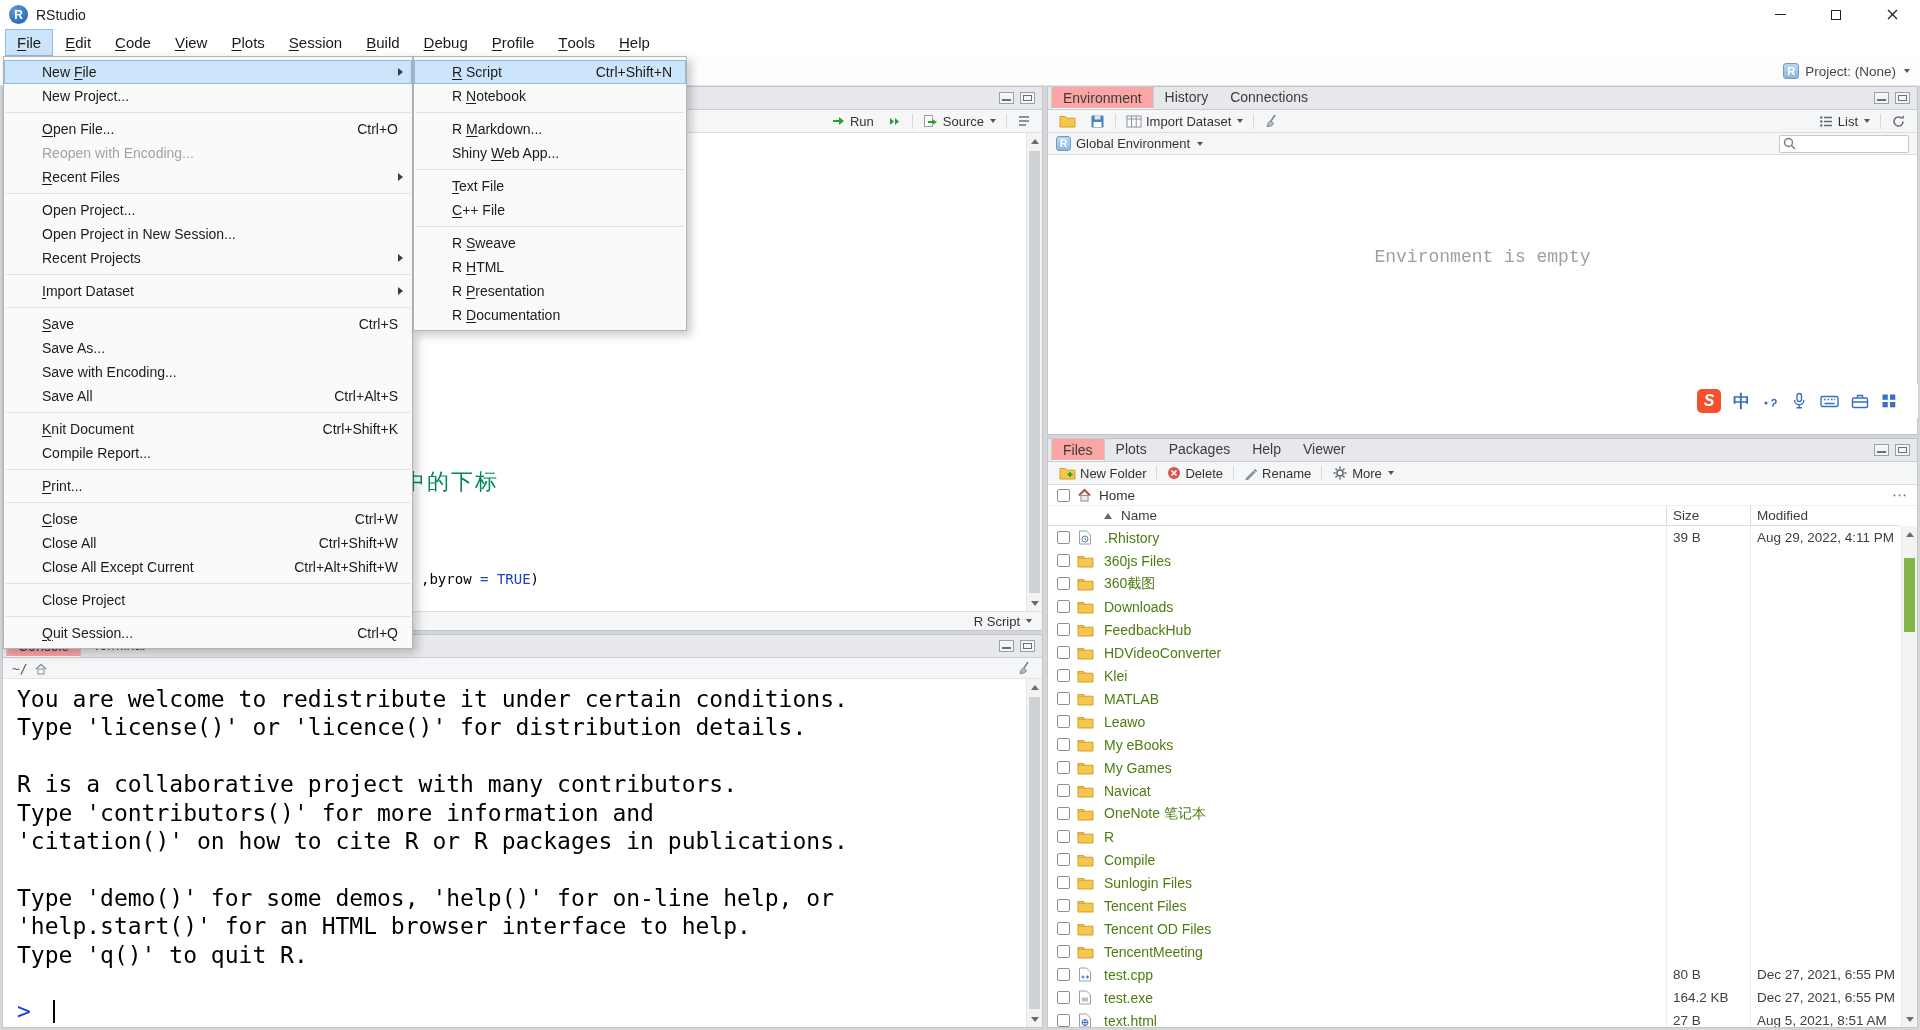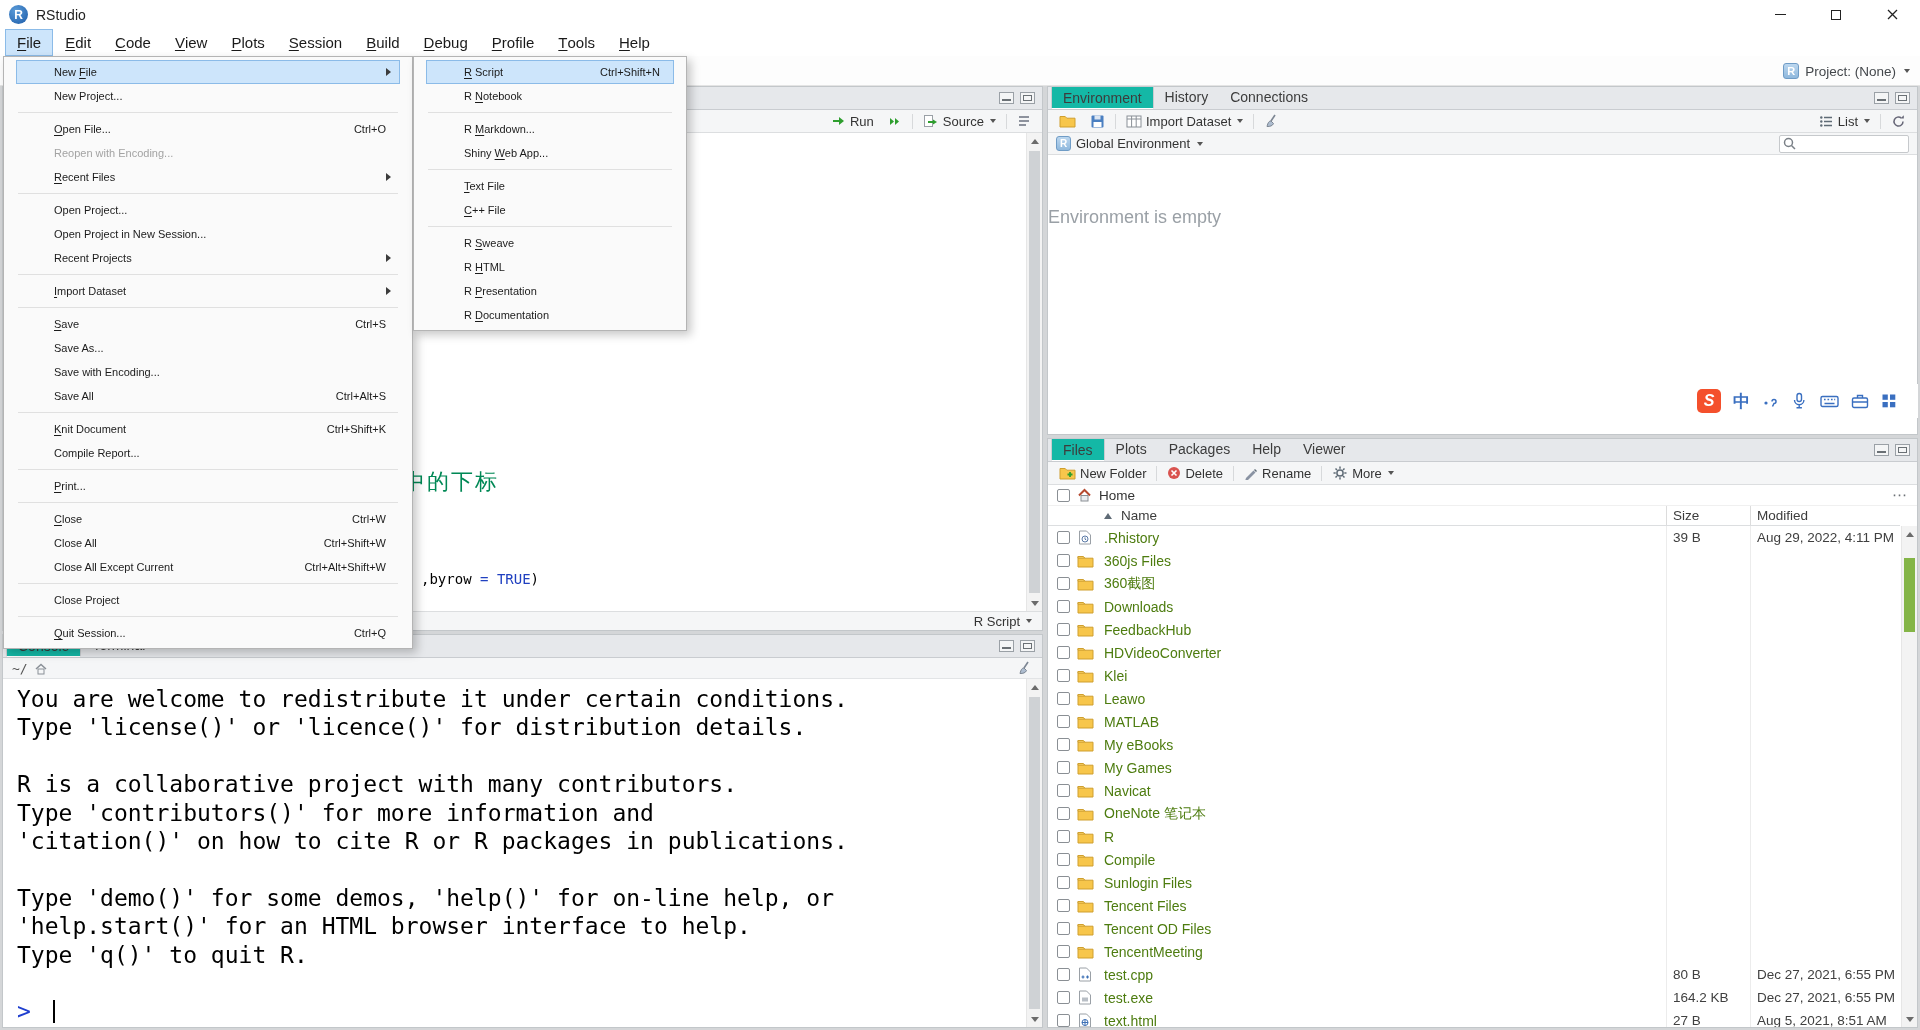--- a/index.html
+++ b/index.html
@@ -112,7 +112,7 @@
   .tri-sort{width:0;height:0;border-left:4px solid transparent;border-right:4px solid transparent;border-bottom:6px solid #5f6b76;margin-right:5px;}
 
   
-  .menu{position:absolute;background:#fafafa;border:1px solid #b4b4b4;box-shadow:4px 4px 9px rgba(0,0,0,.22);padding:3px 12px;z-index:200;font-size:11px;}
+  .menu{position:absolute;background:#fafafa;border:1px solid #b4b4b4;box-shadow:4px 4px 9px rgba(0,0,0,.22);padding:3px 0;z-index:200;font-size:14px;}
   #file-menu{left:3px;top:56px;width:410px;}
   #new-file-menu{left:413px;top:56px;width:274px;}
   .menu-item{position:relative;height:24px;display:flex;align-items:center;padding:0 14px 0 38px;color:#1b1b1b;}

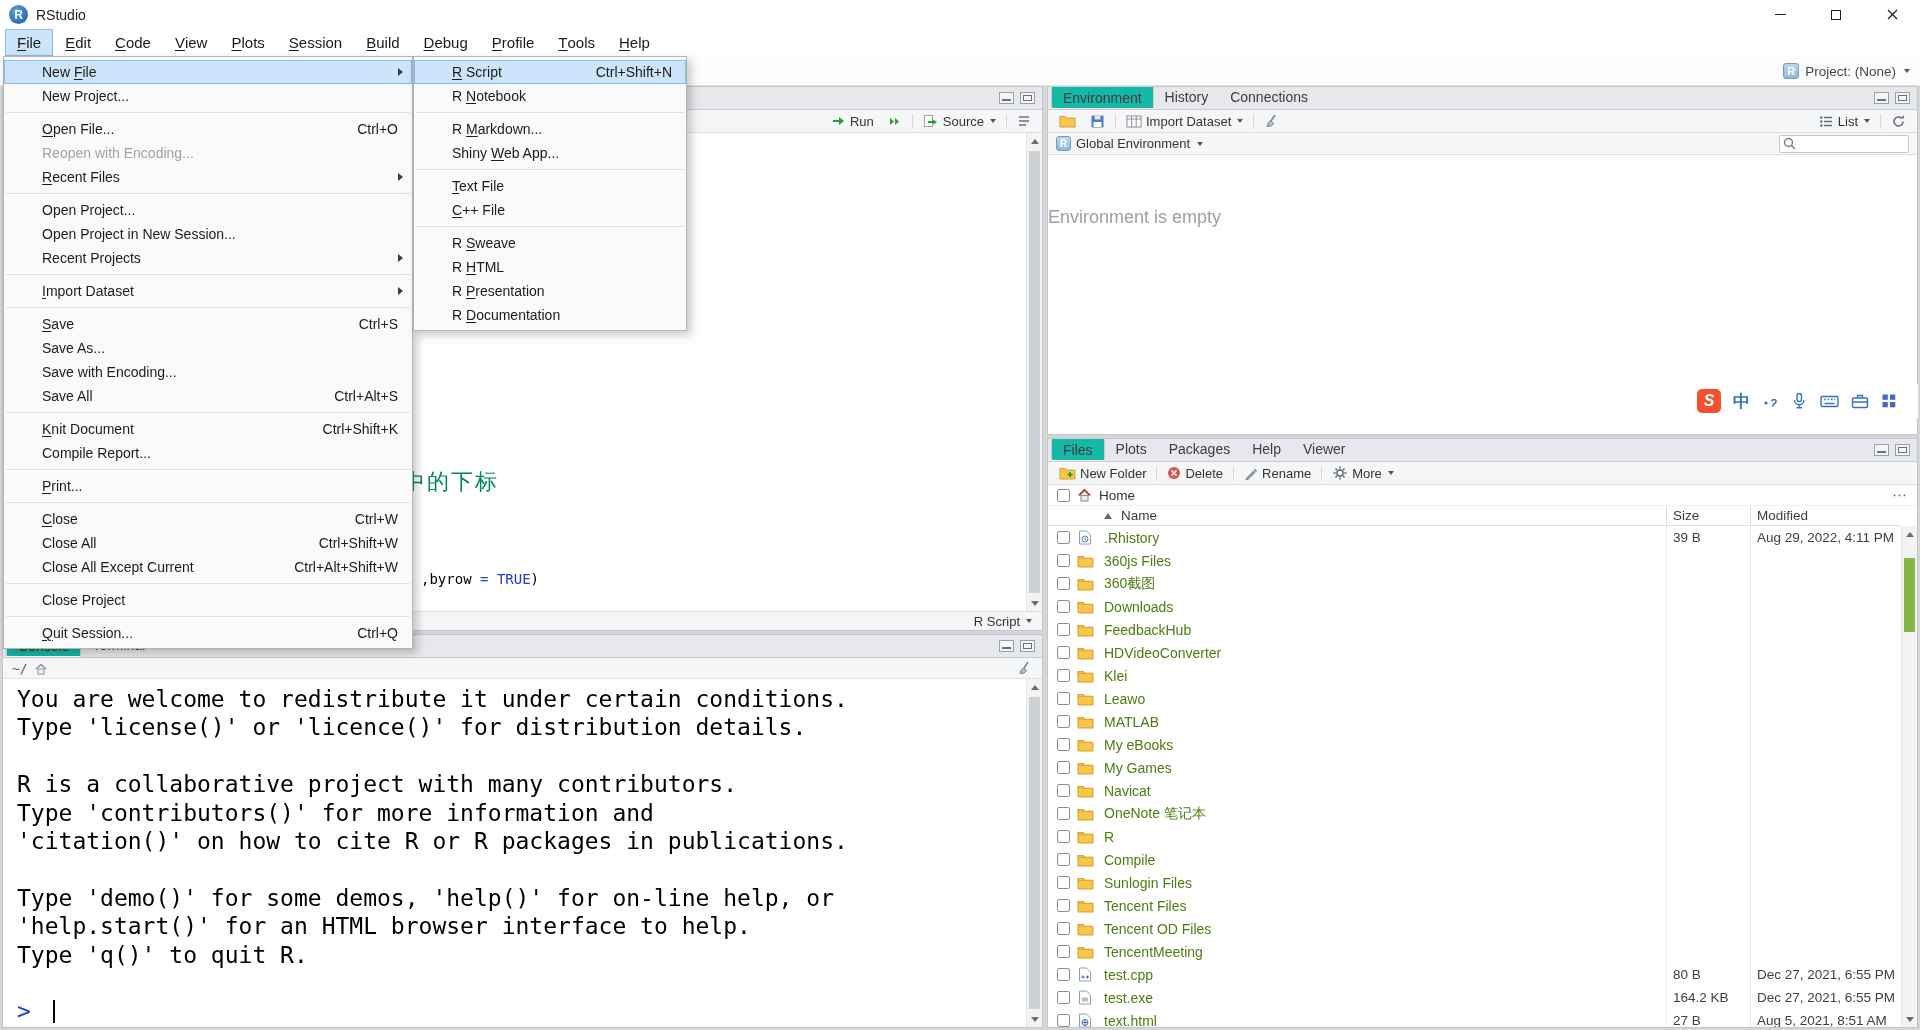--- a/index.html
+++ b/index.html
@@ -39,7 +39,7 @@
 
   .tabstrip{position:absolute;left:0;top:0;right:0;height:23px;background:#e6e8eb;border-bottom:1px solid #c9ccd0;display:flex;align-items:flex-end;padding-left:3px;}
   .tab{height:23px;line-height:22px;padding:0 11px;font-size:14px;color:#3c3c3c;}
-  .tab.active{background:#14b8a6;border:1px solid #c9ccd0;border-bottom:1px solid #fff;}
+  .tab.active{background:#fca5a5;border:1px solid #c9ccd0;border-bottom:1px solid #fff;}
   .pane-btns{margin-left:auto;display:flex;gap:6px;align-items:center;padding-right:7px;height:23px;}
   .pbtn{width:15px;height:12px;border:1px solid #9aa0a6;background:#f4f5f6;position:relative;}
   .pbtn-min::after{content:"";position:absolute;left:2px;right:2px;bottom:2px;height:2px;background:#6a7075;}

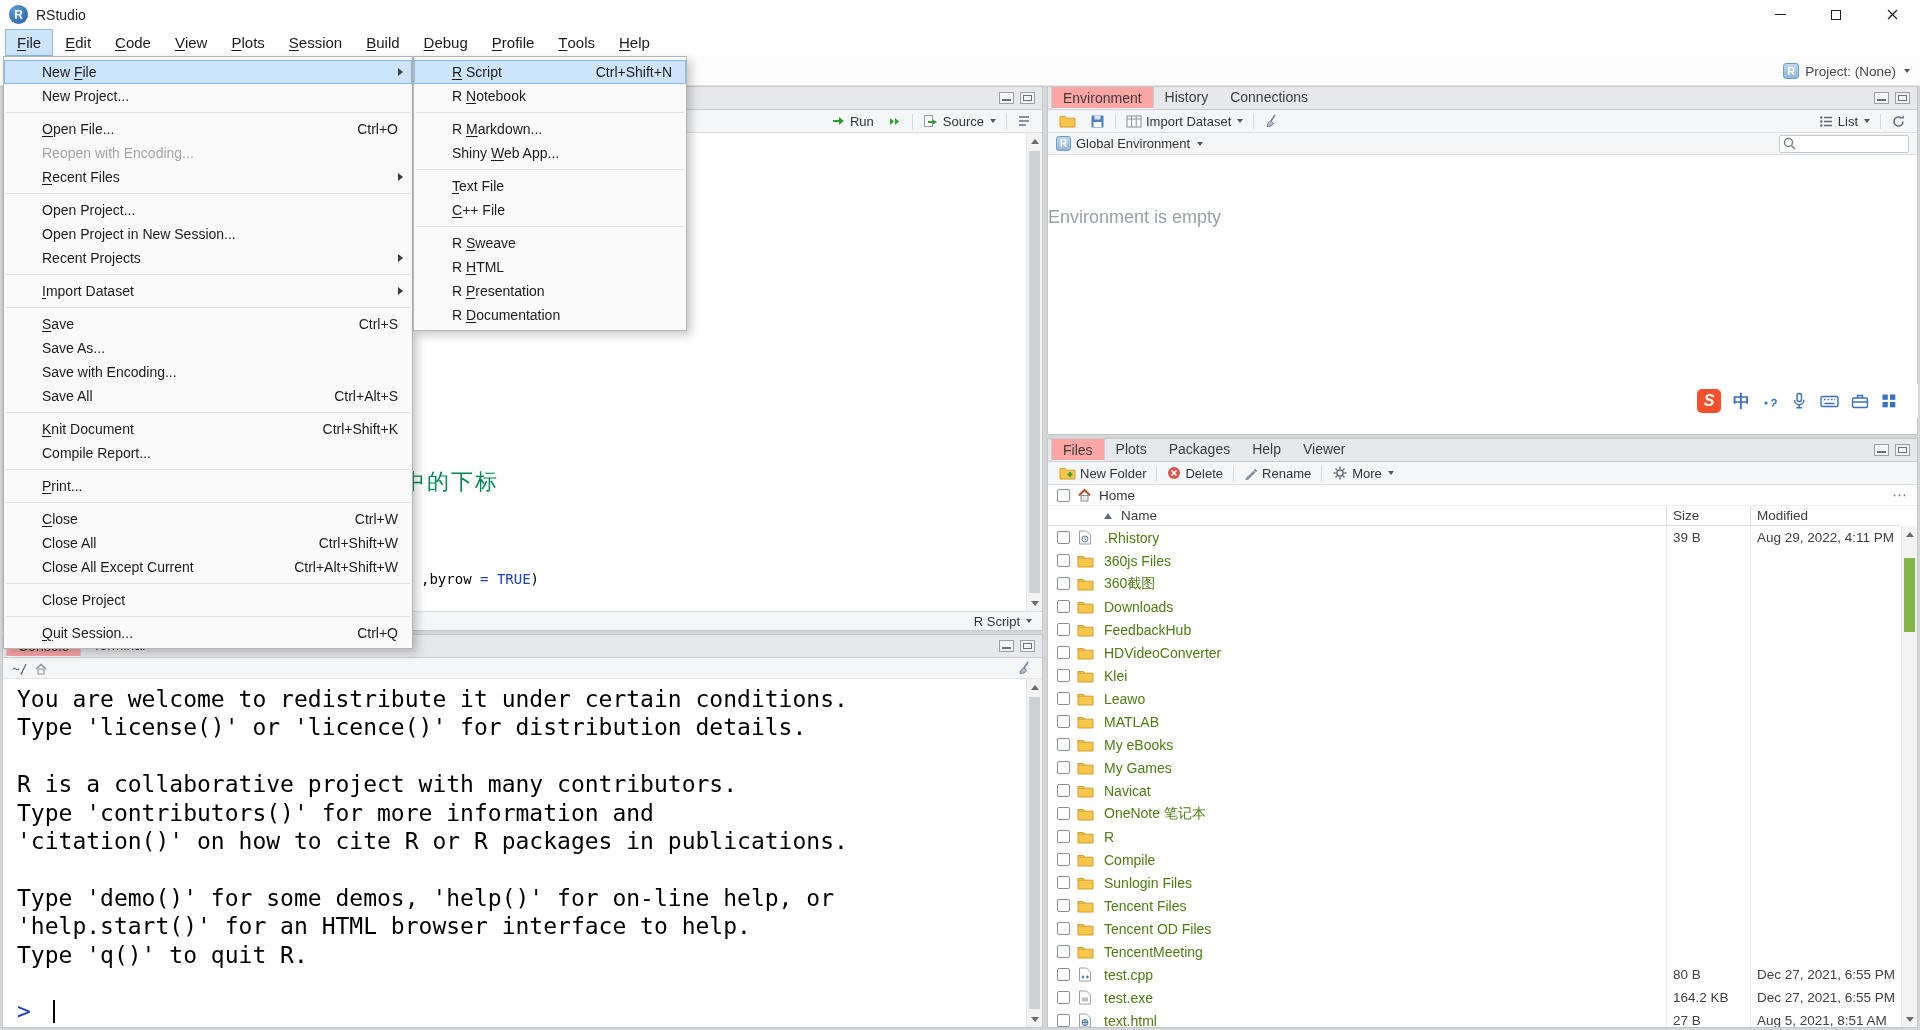--- a/index.html
+++ b/index.html
@@ -83,7 +83,7 @@
   
   .envrow2{position:absolute;left:0;top:46px;right:0;height:22px;background:#f5f6f7;border-bottom:1px solid #dcdee0;display:flex;align-items:center;gap:5px;padding:0 8px;font-size:13px;color:#333;}
   .env-body{position:absolute;left:0;top:68px;right:0;bottom:0;background:#fff;}
-  .env-empty{margin-top:52px;text-align:left;color:#9aa0a6;font-size:18px;}
+  .env-empty{margin-top:92px;text-align:center;color:#9aa0a6;font-size:18px;font-family:Liberation Mono, monospace;}
   .searchbox{margin-left:auto;position:relative;width:130px;height:18px;}
   .searchbox input{width:100%;height:100%;border:1px solid #c6c9cc;border-radius:2px;background:#fff;padding:0 4px 0 20px;font-size:12px;outline:none;}
   .searchbox svg{position:absolute;left:4px;top:2px;}

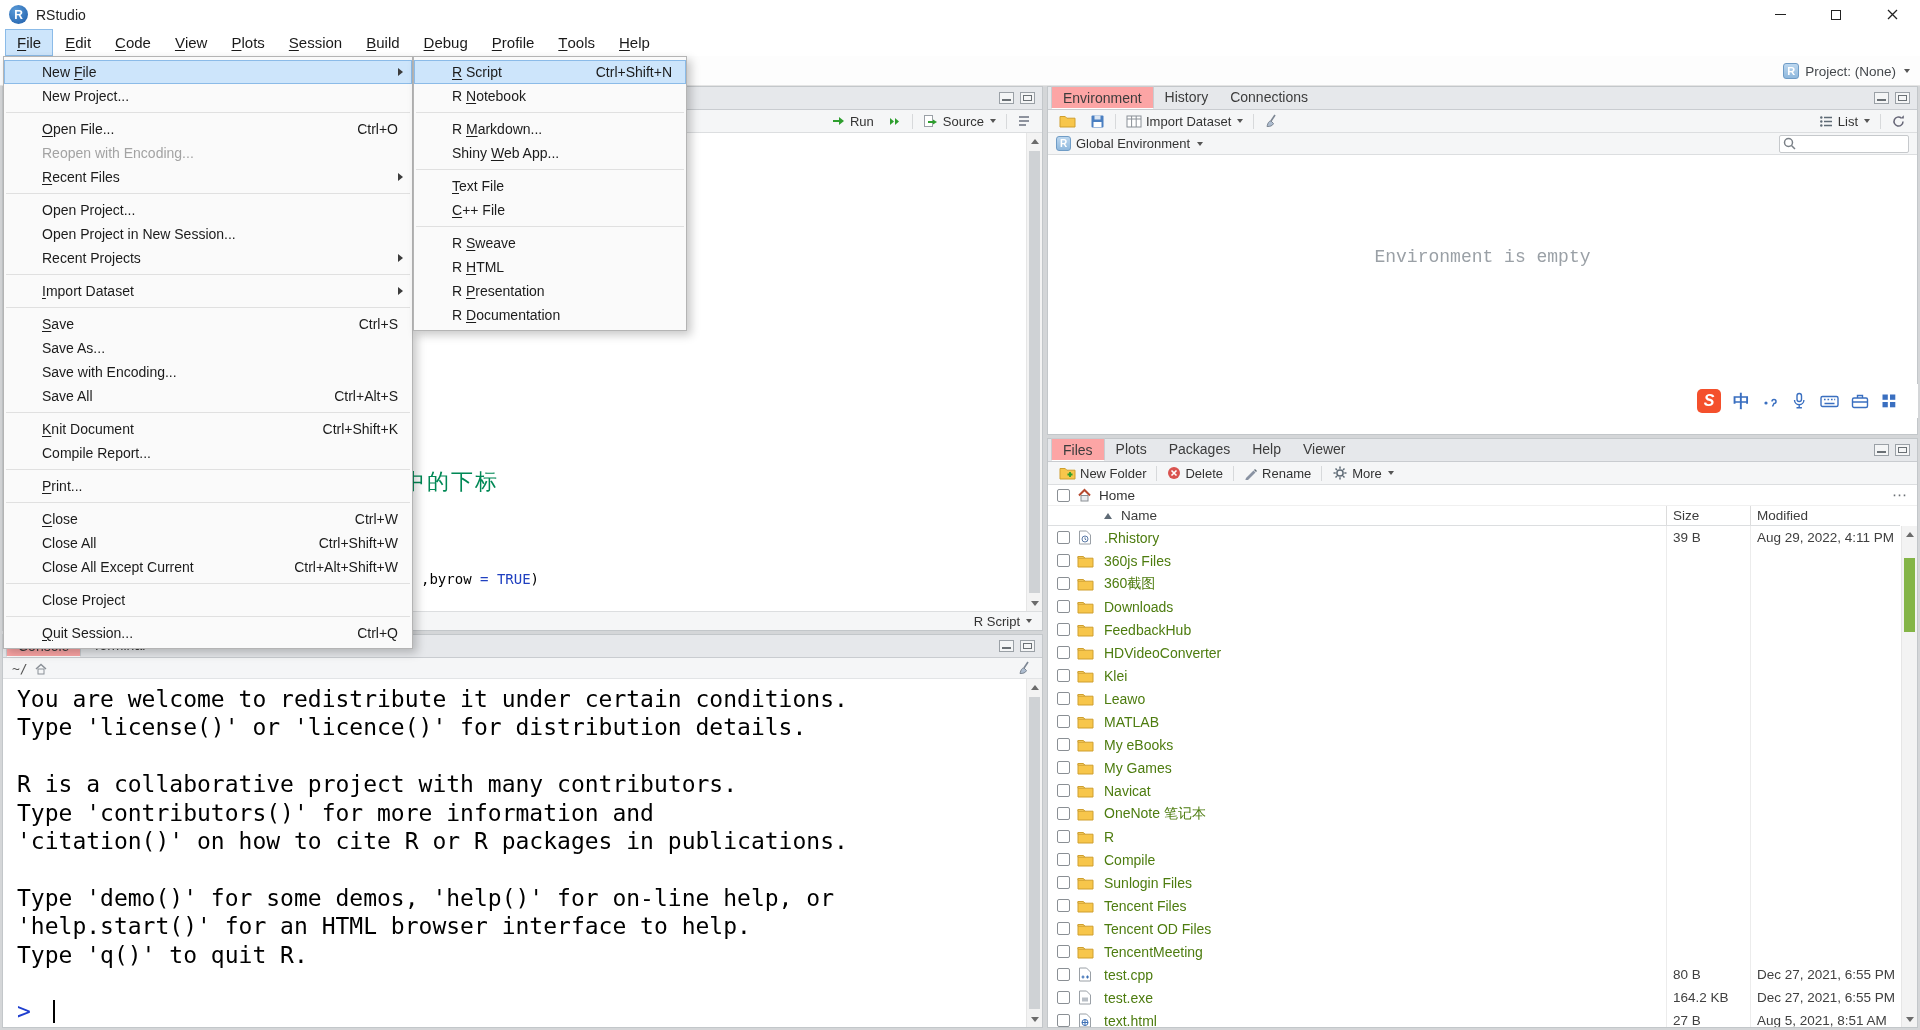--- a/index.html
+++ b/index.html
@@ -588,23 +588,23 @@
             </svg>
           </div>
           <div class="col-name">
+            <span class="file-name">MATLAB</span>
+          </div>
+          <div class="col-size fmeta"></div>
+          <div class="col-mod fmeta"></div>
+        </div>
+        <div class="frow">
+          <div class="col-check">
+            <span class="checkbox"></span>
+          </div>
+          <div class="col-icon">
+            <svg width="17" height="14">
+              <path d="M1 2.5 L6.2 2.5 L7.8 4.2 L16 4.2 L16 13 L1 13 Z" fill="#f7c64b" stroke="#cf9f2f"></path>
+              <path d="M1 2.5 L6.2 2.5 L7.8 4.2 L1 4.2 Z" fill="#fbd56e" stroke="#cf9f2f"></path>
+            </svg>
+          </div>
+          <div class="col-name">
             <span class="file-name">Leawo</span>
-          </div>
-          <div class="col-size fmeta"></div>
-          <div class="col-mod fmeta"></div>
-        </div>
-        <div class="frow">
-          <div class="col-check">
-            <span class="checkbox"></span>
-          </div>
-          <div class="col-icon">
-            <svg width="17" height="14">
-              <path d="M1 2.5 L6.2 2.5 L7.8 4.2 L16 4.2 L16 13 L1 13 Z" fill="#f7c64b" stroke="#cf9f2f"></path>
-              <path d="M1 2.5 L6.2 2.5 L7.8 4.2 L1 4.2 Z" fill="#fbd56e" stroke="#cf9f2f"></path>
-            </svg>
-          </div>
-          <div class="col-name">
-            <span class="file-name">MATLAB</span>
           </div>
           <div class="col-size fmeta"></div>
           <div class="col-mod fmeta"></div>

